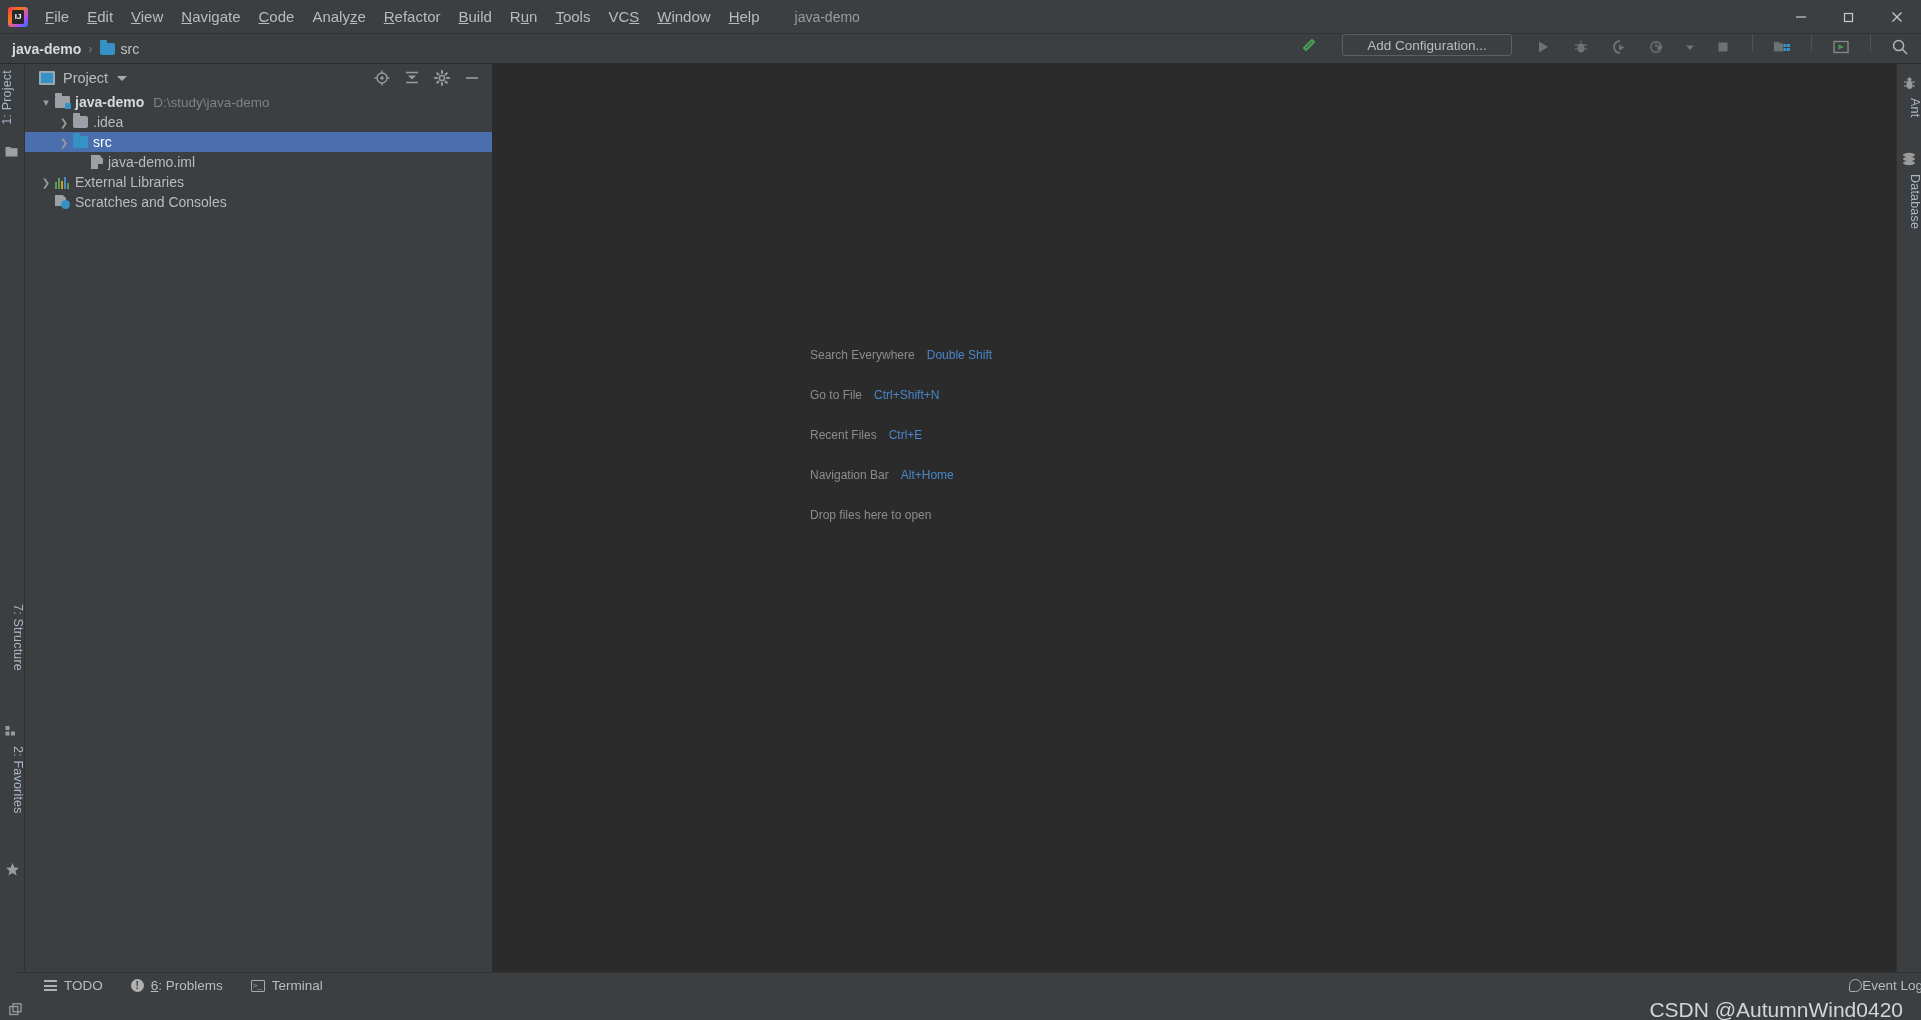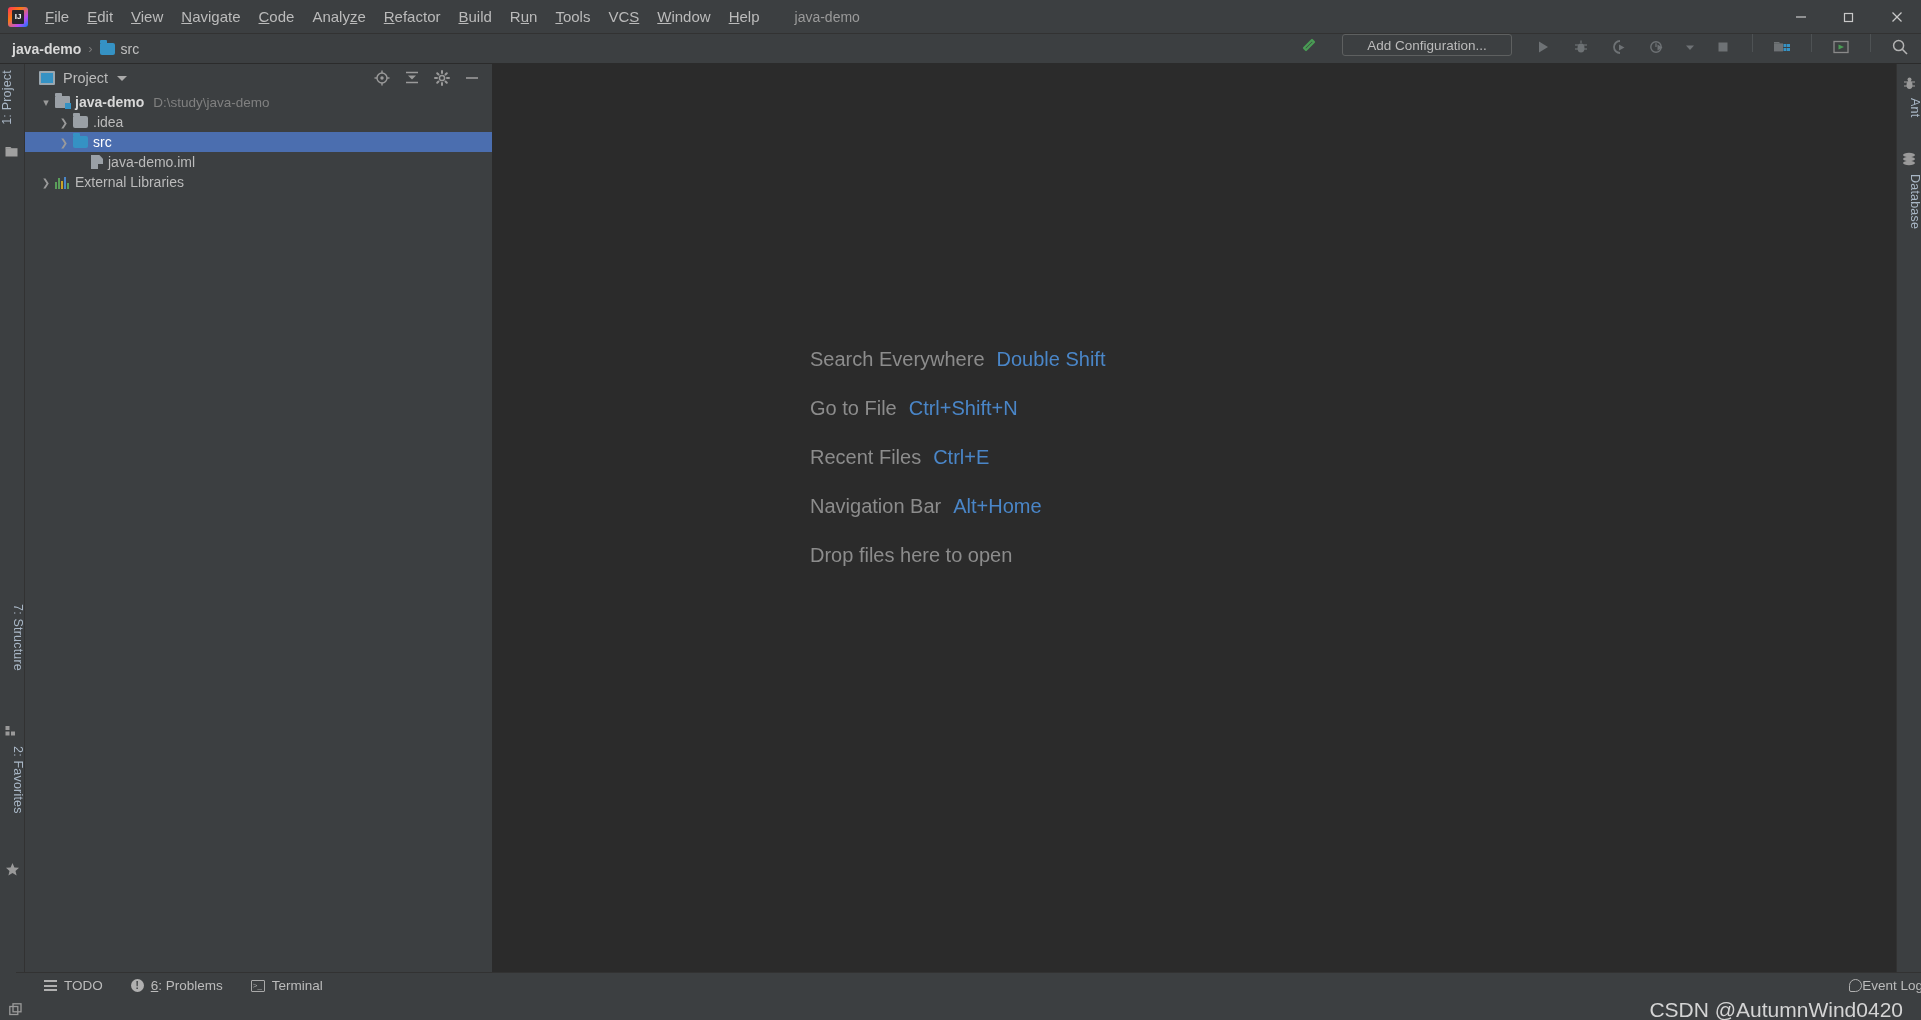--- a/index.html
+++ b/index.html
@@ -479,6 +479,15 @@
           </span>
           <span class="label">External Libraries</span>
         </div>
+        <div class="tnode">
+          <span style="display:inline-block;width:12px;flex:0 0 12px"></span>
+          <span class="arrow"></span>
+          <span class="ico-scratch">
+            <span class="pg"></span>
+            <span class="clk"></span>
+          </span>
+          <span class="label">Scratches and Consoles</span>
+        </div>
       </div>
   </div>
 

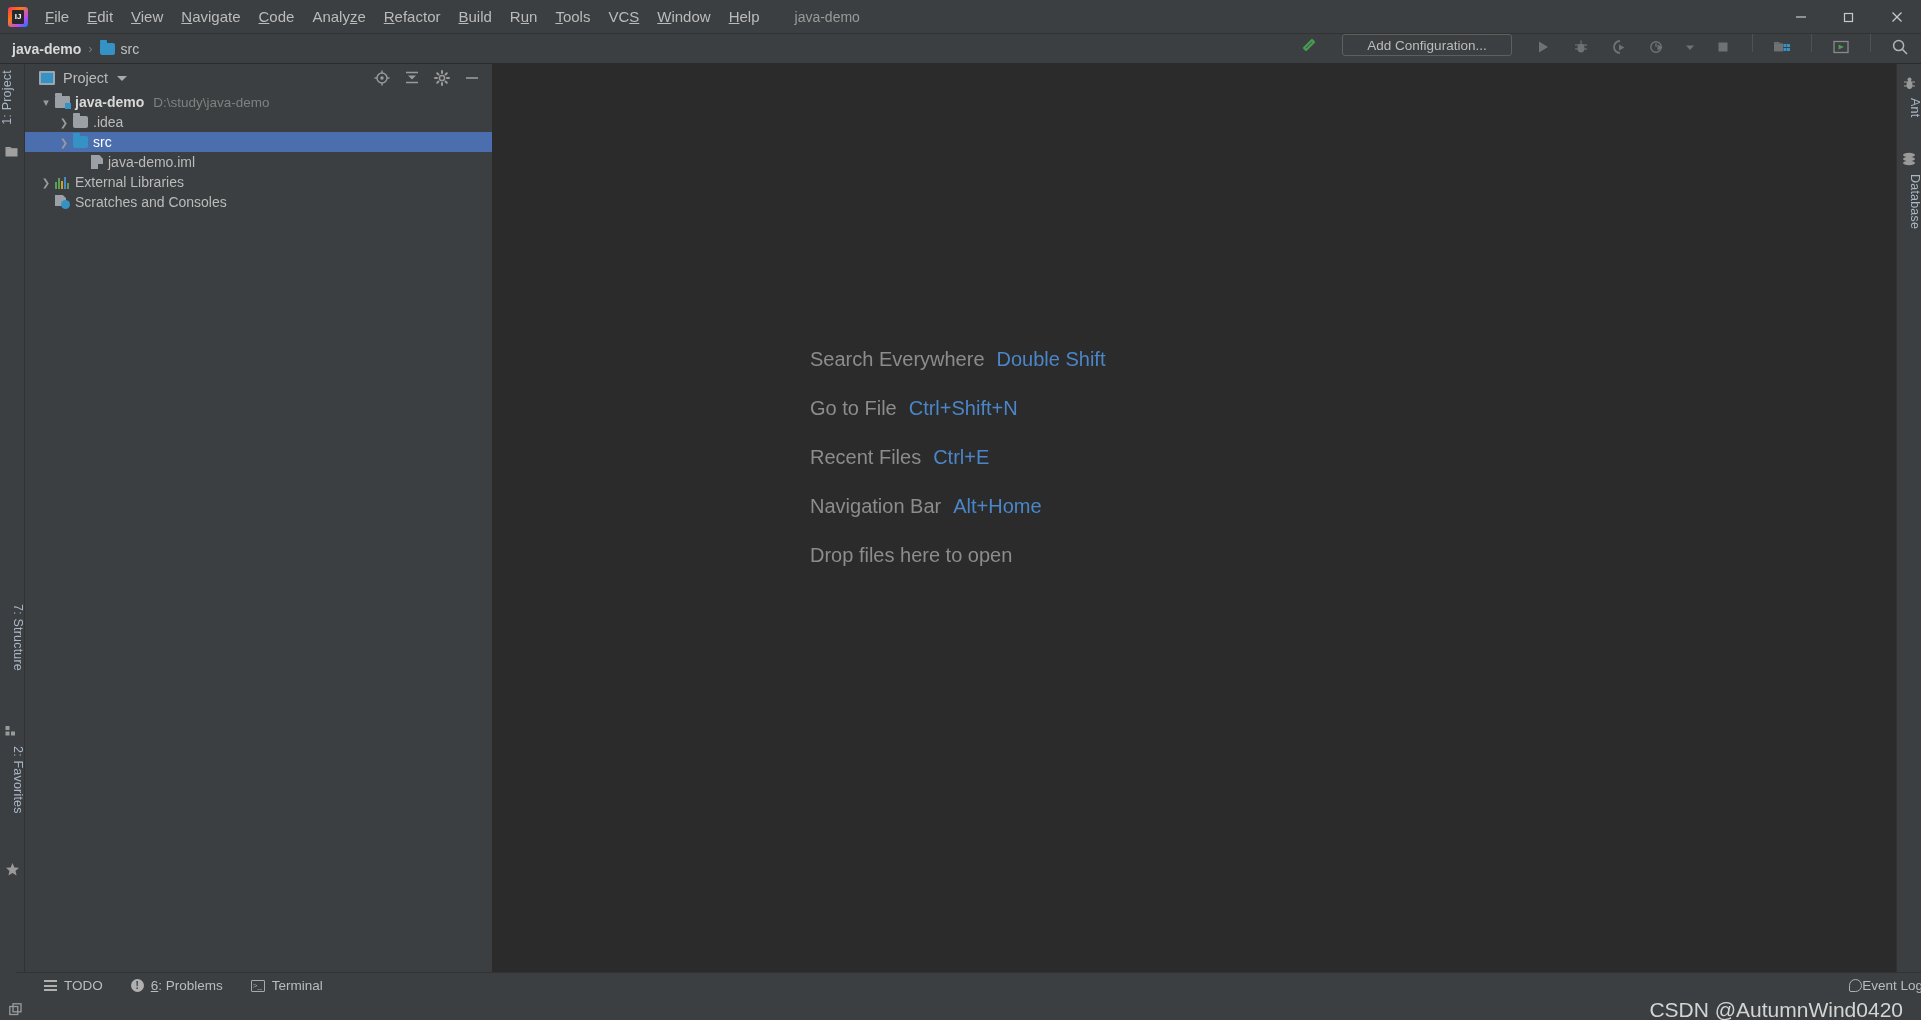--- a/index.html
+++ b/index.html
@@ -186,7 +186,7 @@
   }
   .hints { position: absolute; left: 318px; top: 284px; }
   .hint-row {
-    display: flex; align-items: center; font-size: 20px; margin-bottom: 26px;
+    display: flex; align-items: center; font-size: 12px; margin-bottom: 26px;
     white-space: nowrap;
   }
   .hint-label { color: #8c8c8c; }

